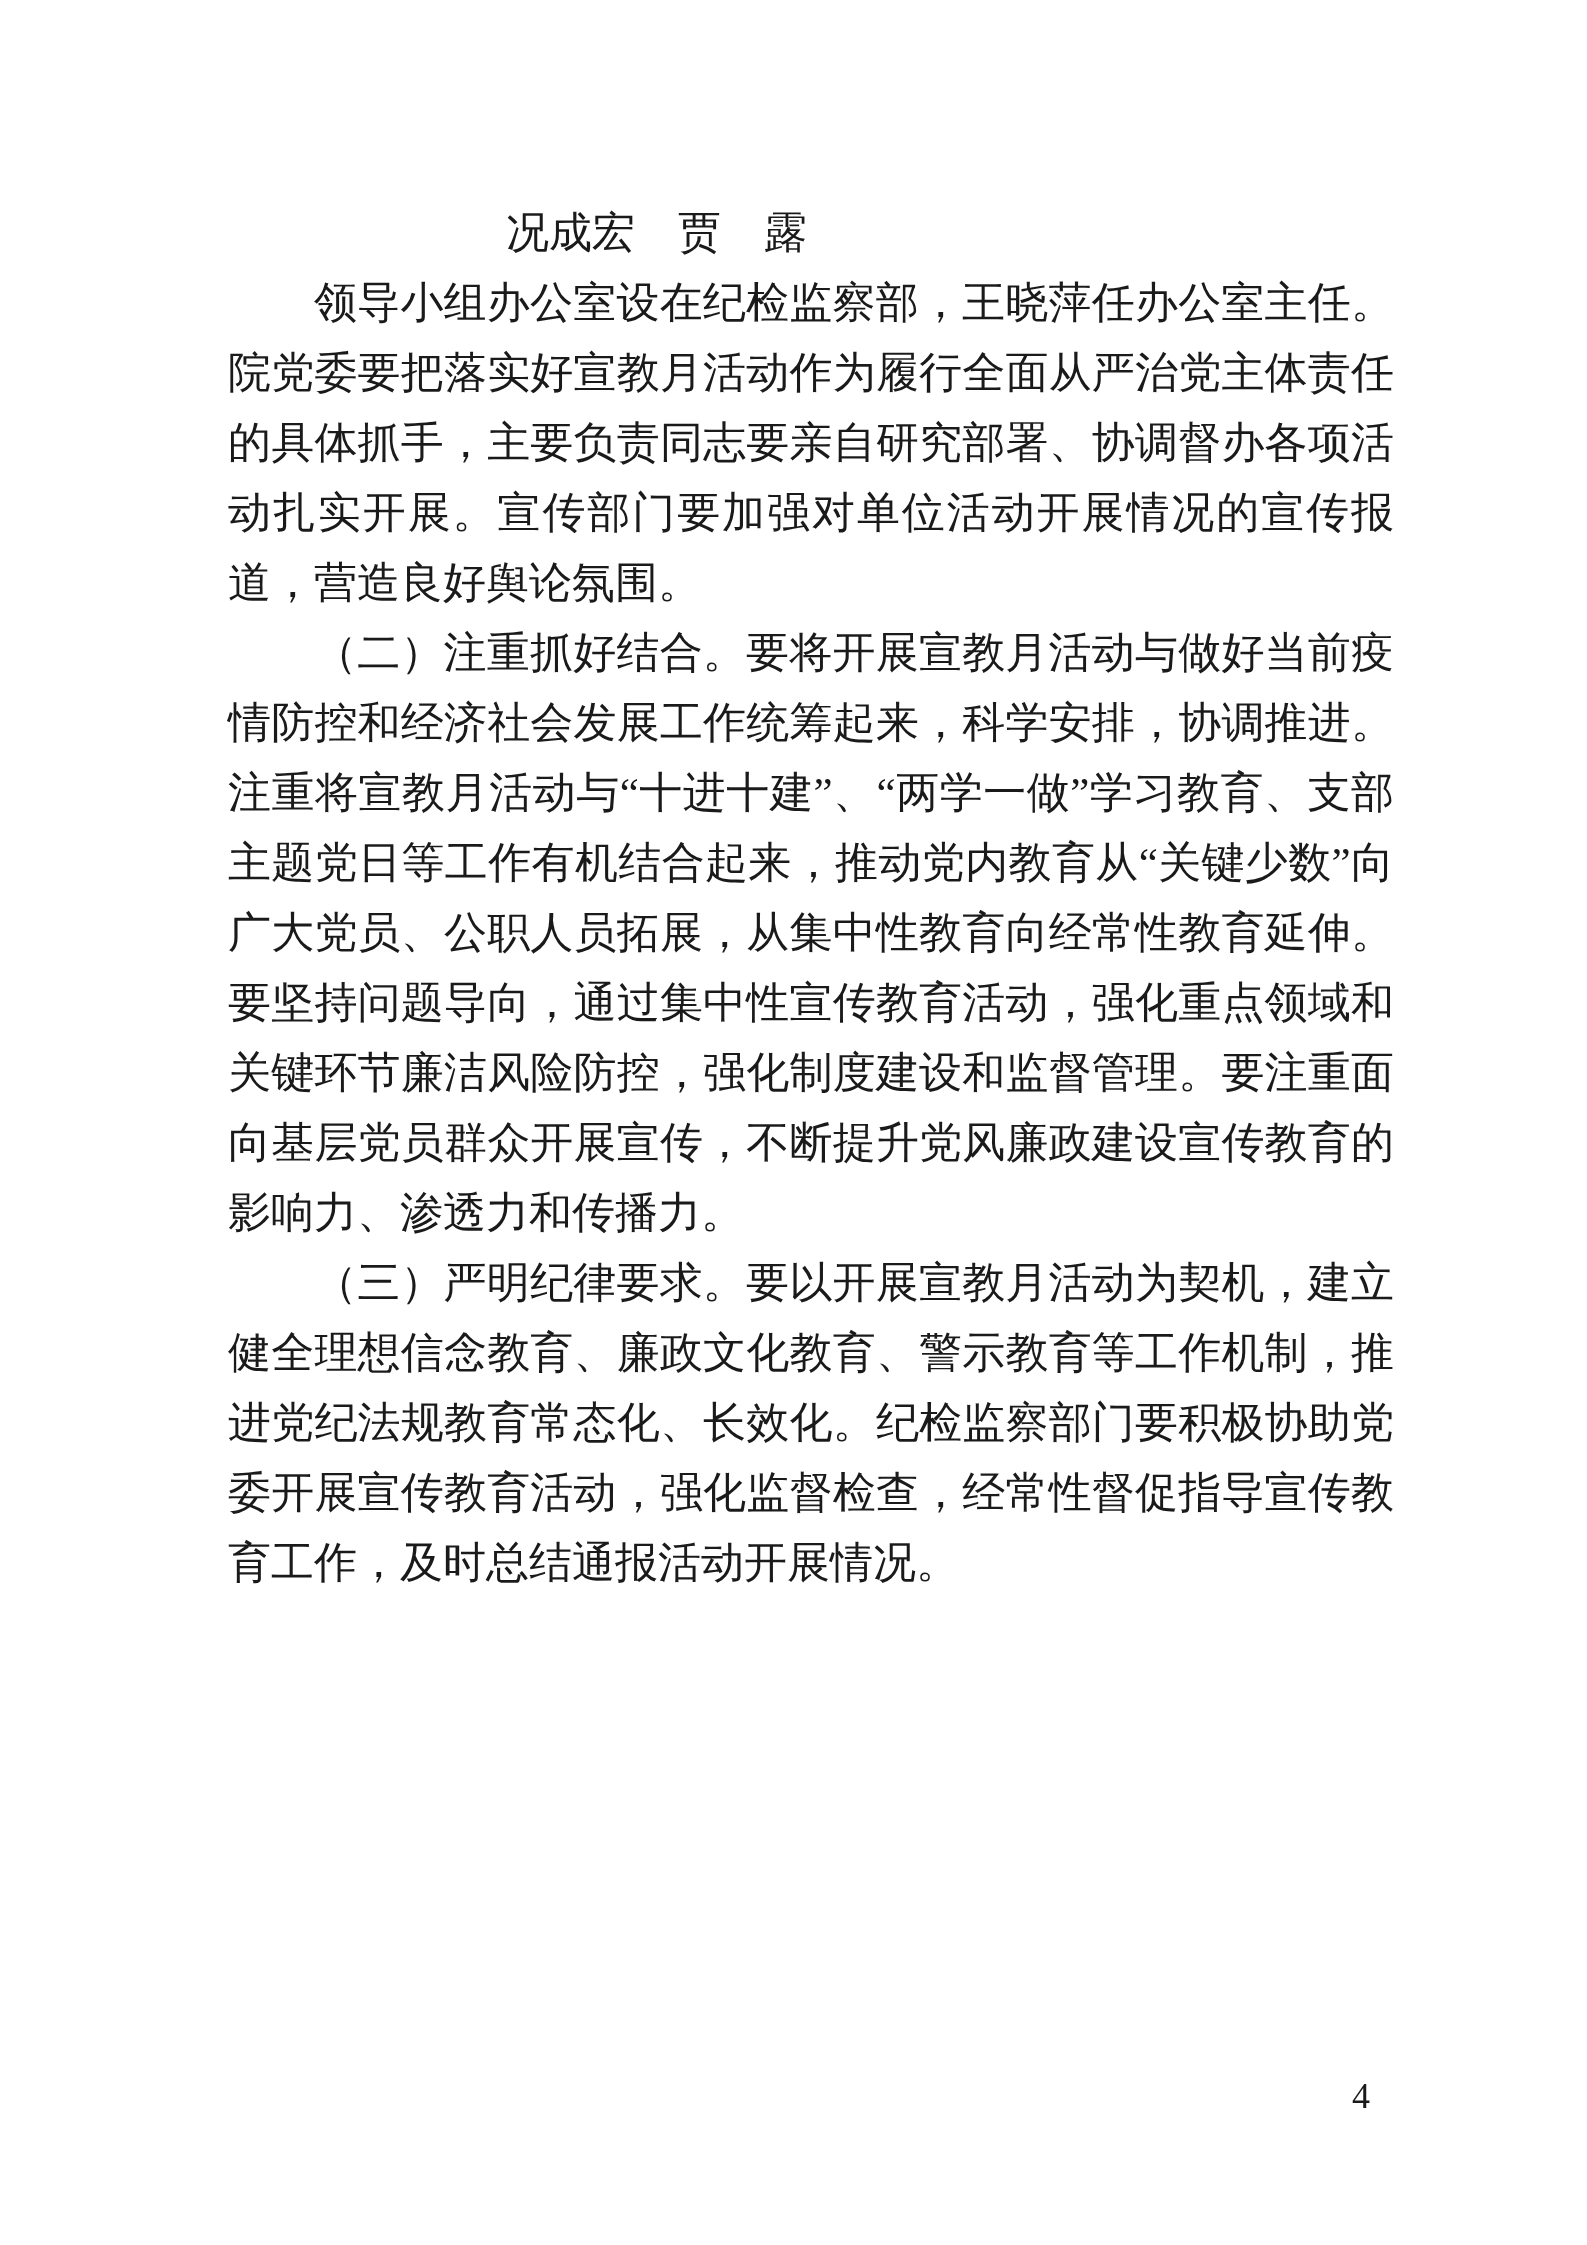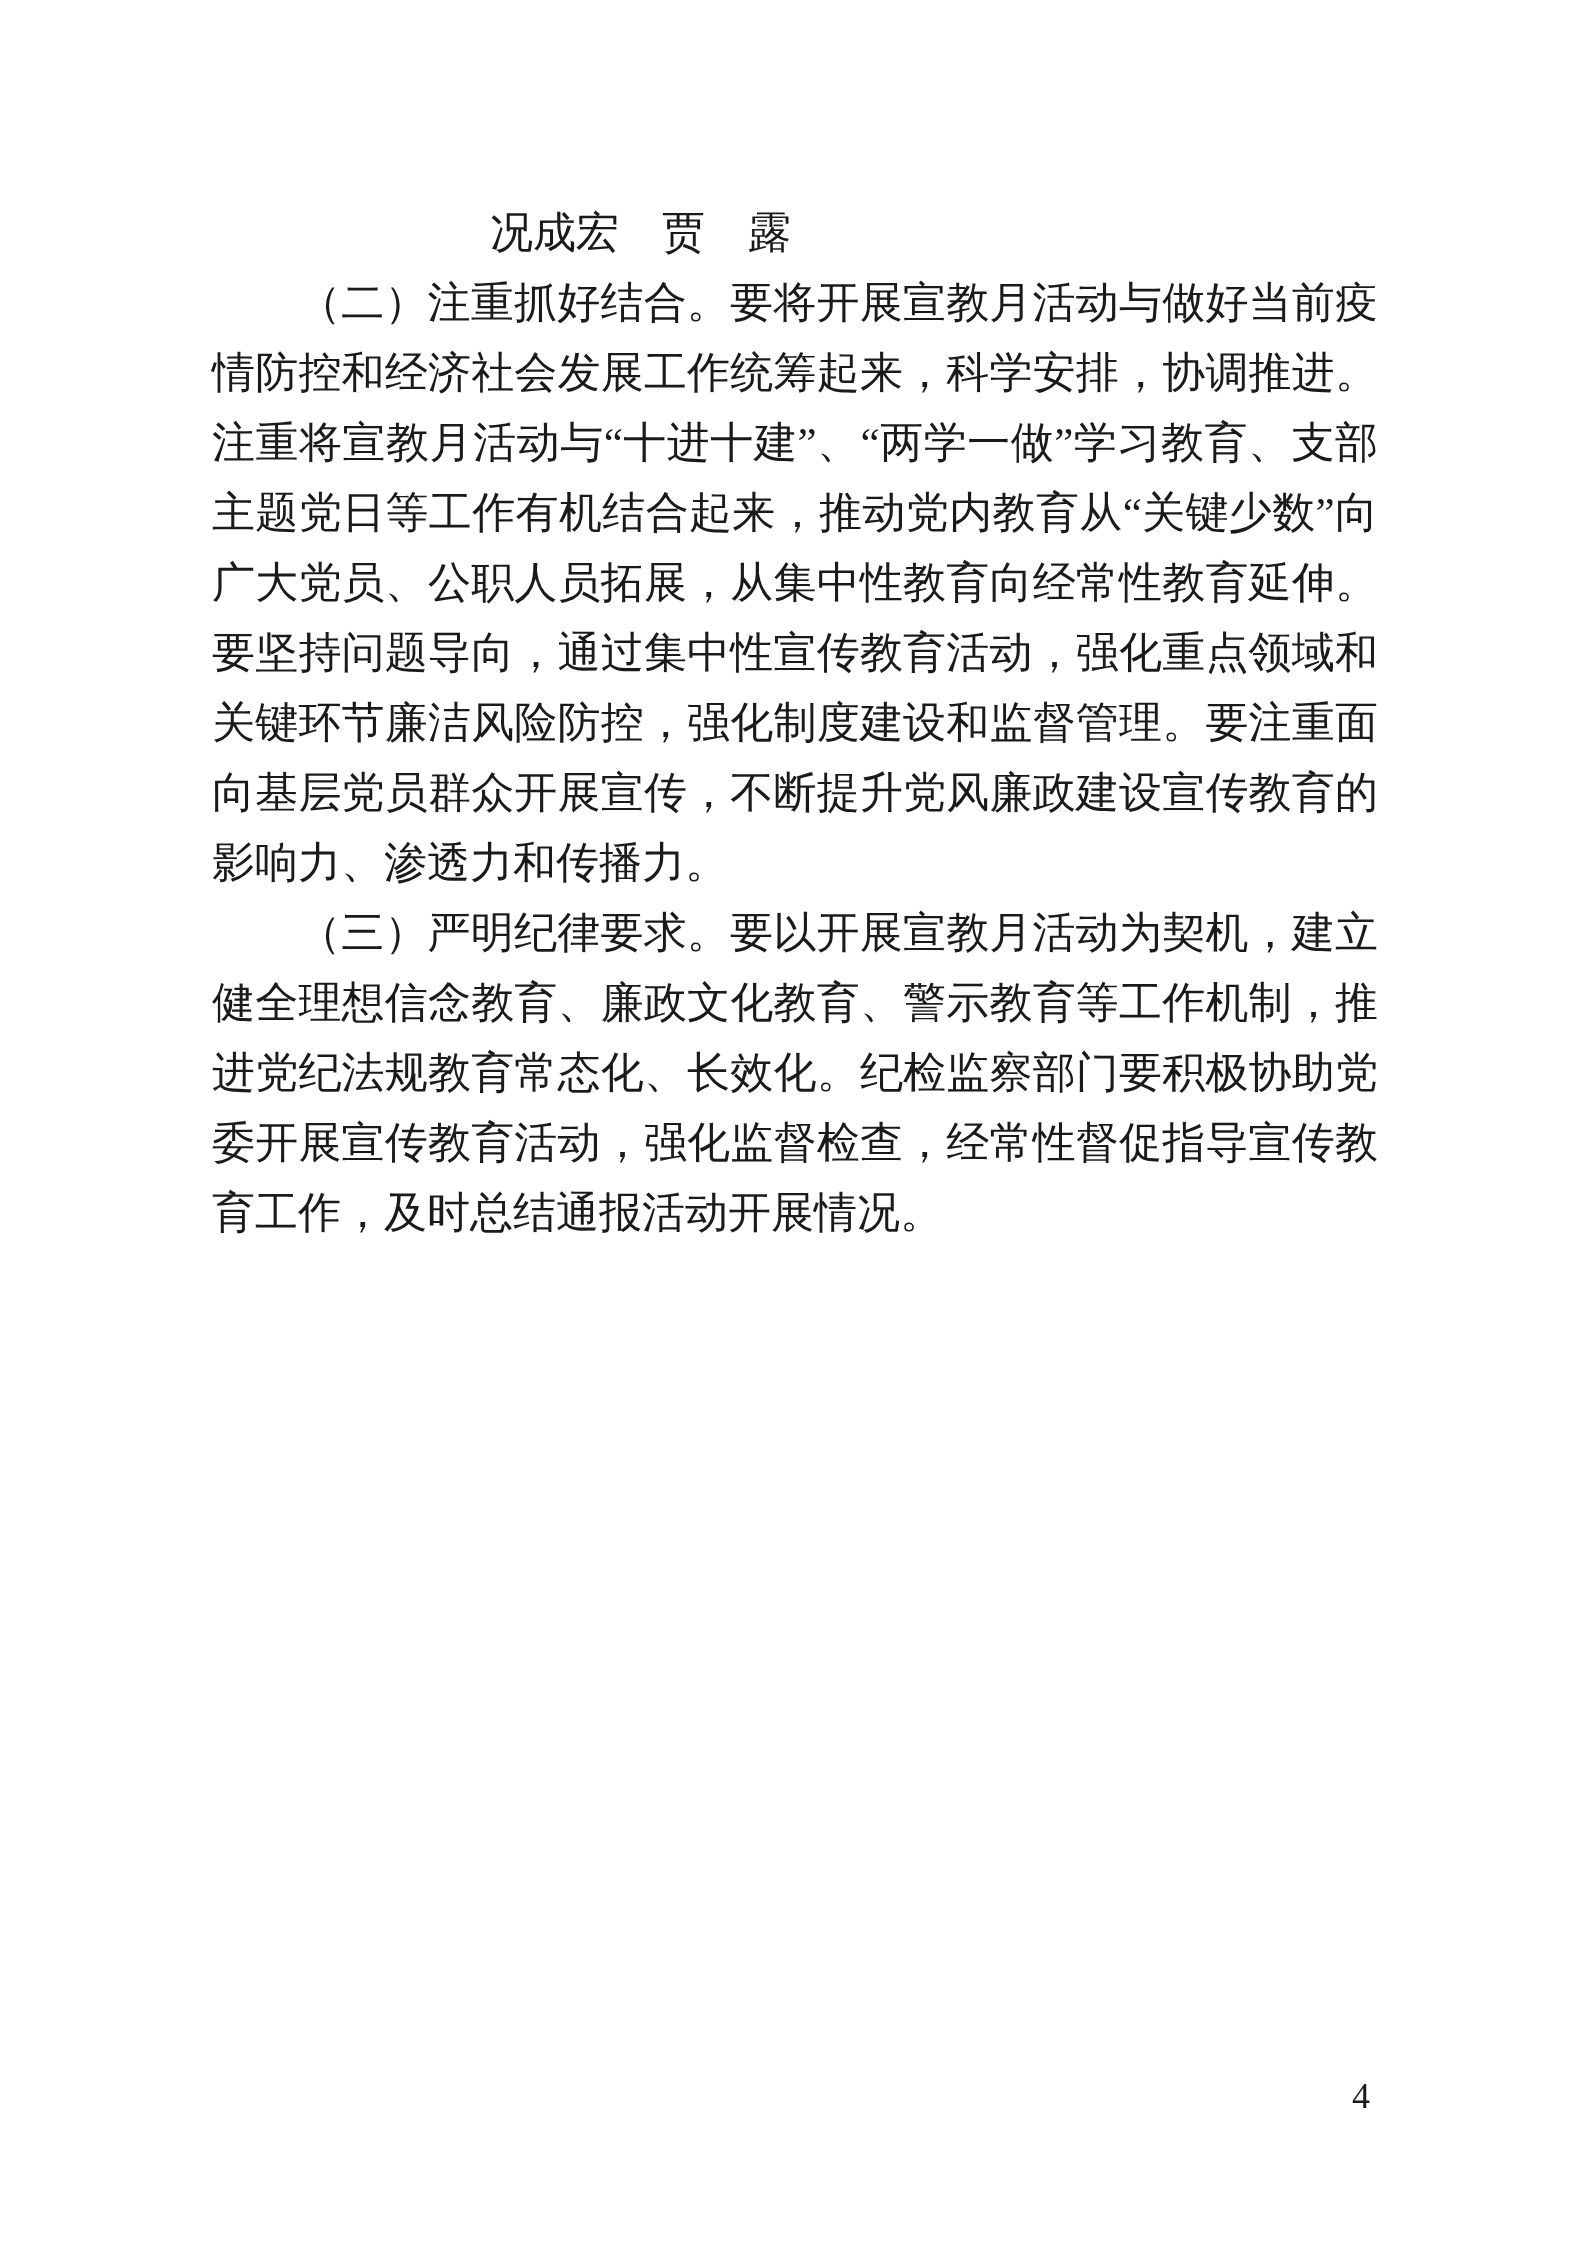--- a/index.html
+++ b/index.html
@@ -18,7 +18,7 @@
   }
   .content {
     position: absolute;
-    left: 212px;
+    left: 228px;
     top: 198px;
     width: 1166px;
     font-size: 43px;

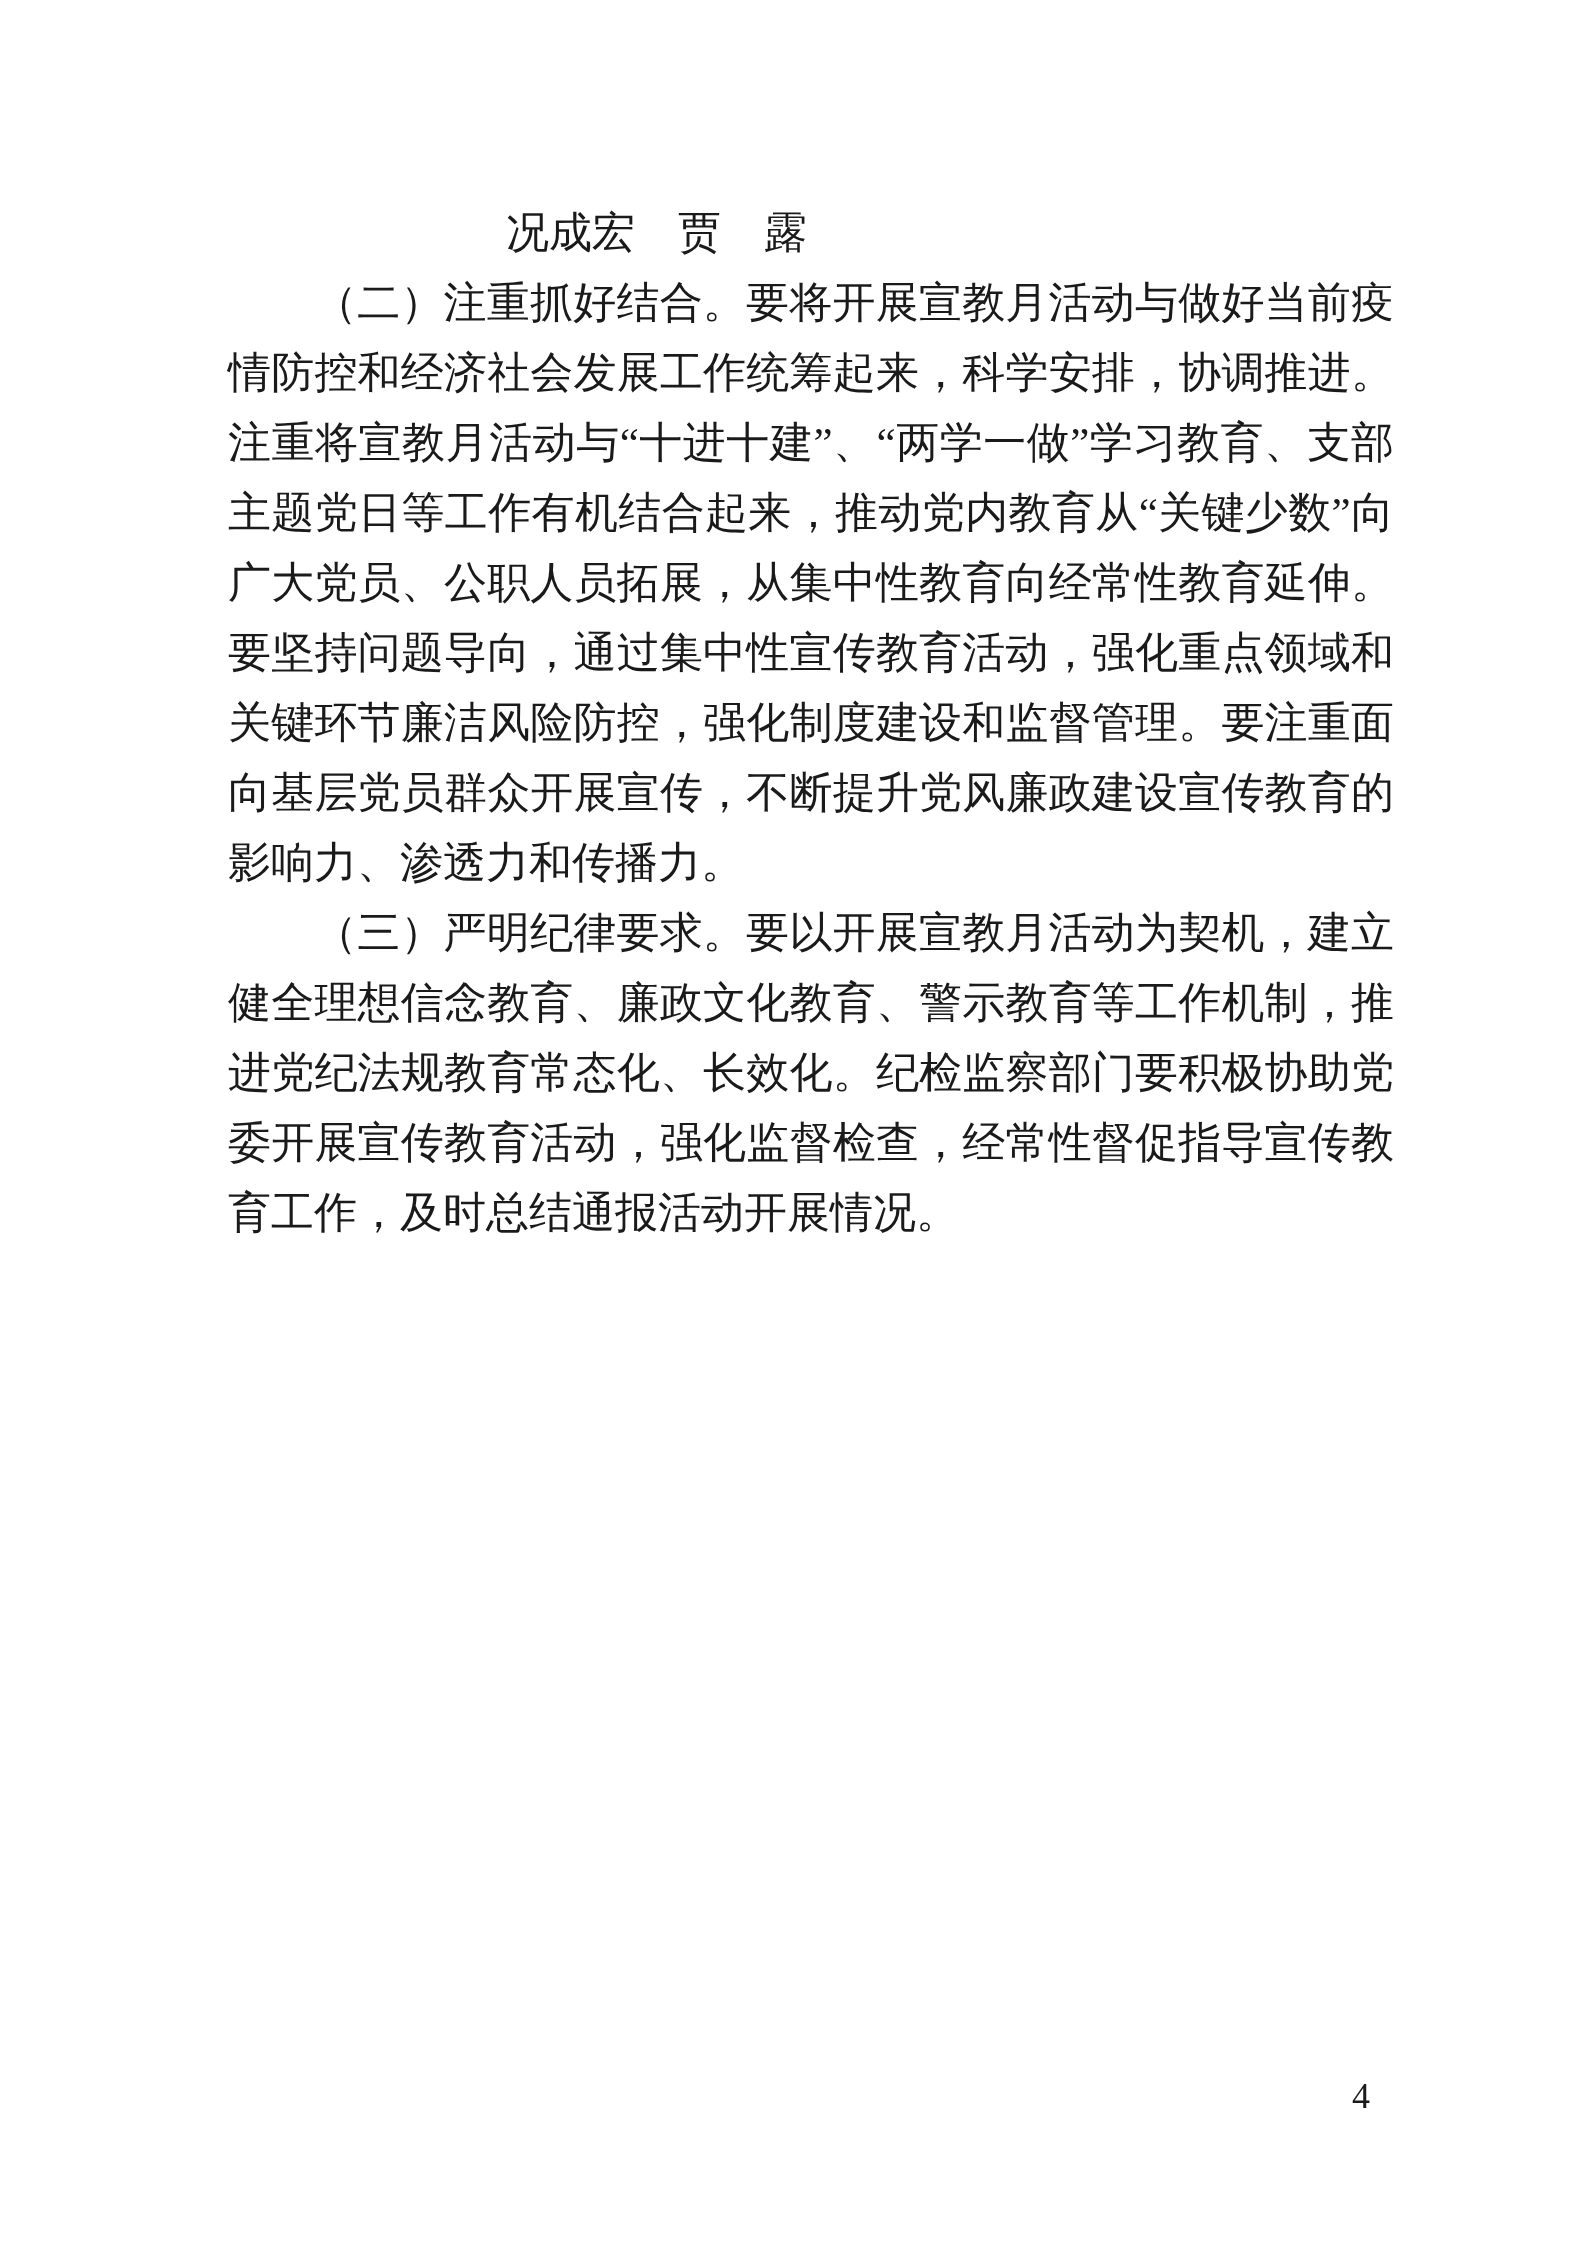--- a/index.html
+++ b/index.html
@@ -57,6 +57,7 @@
 <div class="page">
   <div class="content" id="document-body">
       <p class="para names-line"><span class="run">况成宏　贾　露</span></p>
+      <p class="para body-indent"><span class="run">领导小组办公室设在纪检监察部，王晓萍任办公室主任。院党委要把落实好宣教月活动作为履行全面从严治党主体责任的具体抓手，主要负责同志要亲自研究部署、协调督办各项活动扎实开展。宣传部门要加强对单位活动开展情况的宣传报道，营造良好舆论氛围。</span></p>
       <p class="para body-indent"><span class="run bold">（二）注重抓好结合。</span><span class="run">要将开展宣教月活动与做好当前疫情防控和经济社会发展工作统筹起来，科学安排，协调推进。注重将宣教月活动与“十进十建”、“两学一做”学习教育、支部主题党日等工作有机结合起来，推动党内教育从“关键少数”向广大党员、公职人员拓展，从集中性教育向经常性教育延伸。要坚持问题导向，通过集中性宣传教育活动，强化重点领域和关键环节廉洁风险防控，强化制度建设和监督管理。要注重面向基层党员群众开展宣传，不断提升党风廉政建设宣传教育的影响力、渗透力和传播力。</span></p>
       <p class="para body-indent"><span class="run bold">（三）严明纪律要求。</span><span class="run">要以开展宣教月活动为契机，建立健全理想信念教育、廉政文化教育、警示教育等工作机制，推进党纪法规教育常态化、长效化。纪检监察部门要积极协助党委开展宣传教育活动，强化监督检查，经常性督促指导宣传教育工作，及时总结通报活动开展情况。</span></p>
     </div>

